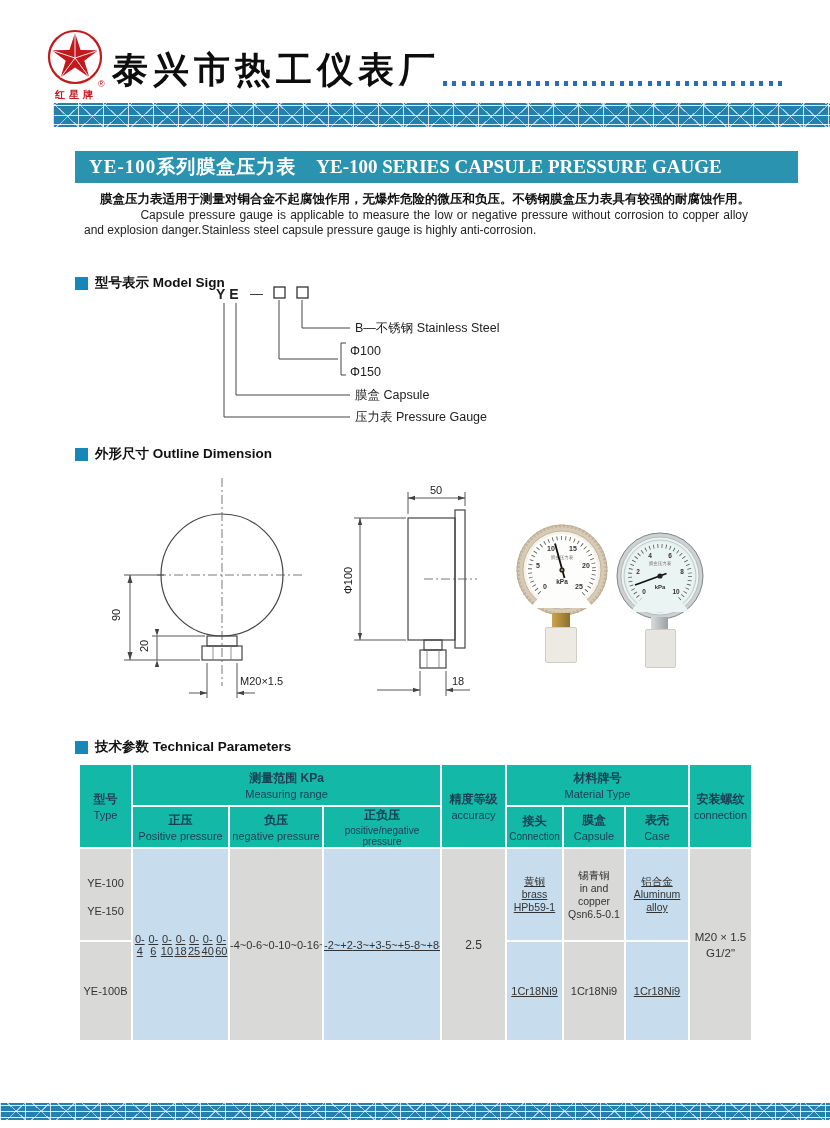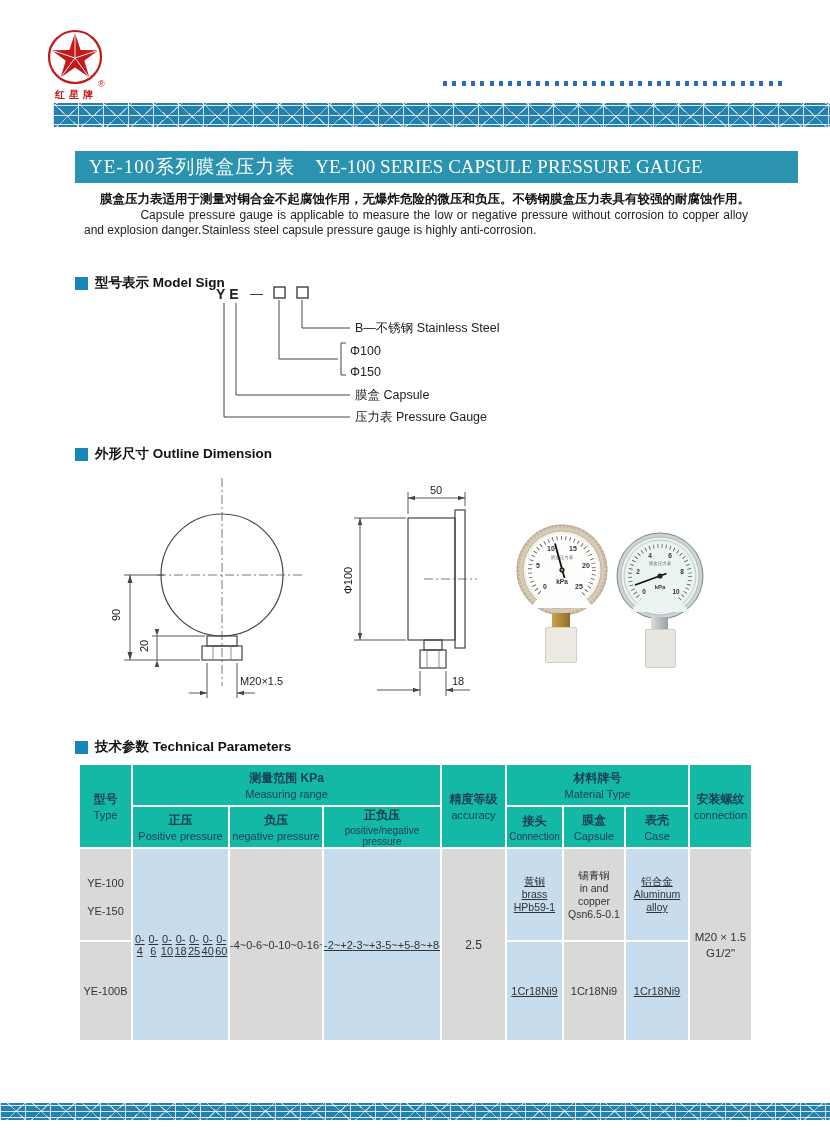--- a/index.html
+++ b/index.html
@@ -74,6 +74,7 @@
     <text x="52" y="59" font-size="9" fill="#c3191c">®</text>
   </svg>
   <div class="abs brandname">红星牌</div>
+  <div class="abs company">泰兴市热工仪表厂</div>
   <div class="abs dotline"></div>
   <div class="abs xband" style="left:53px;top:103px;width:777px;height:24px"></div>
 

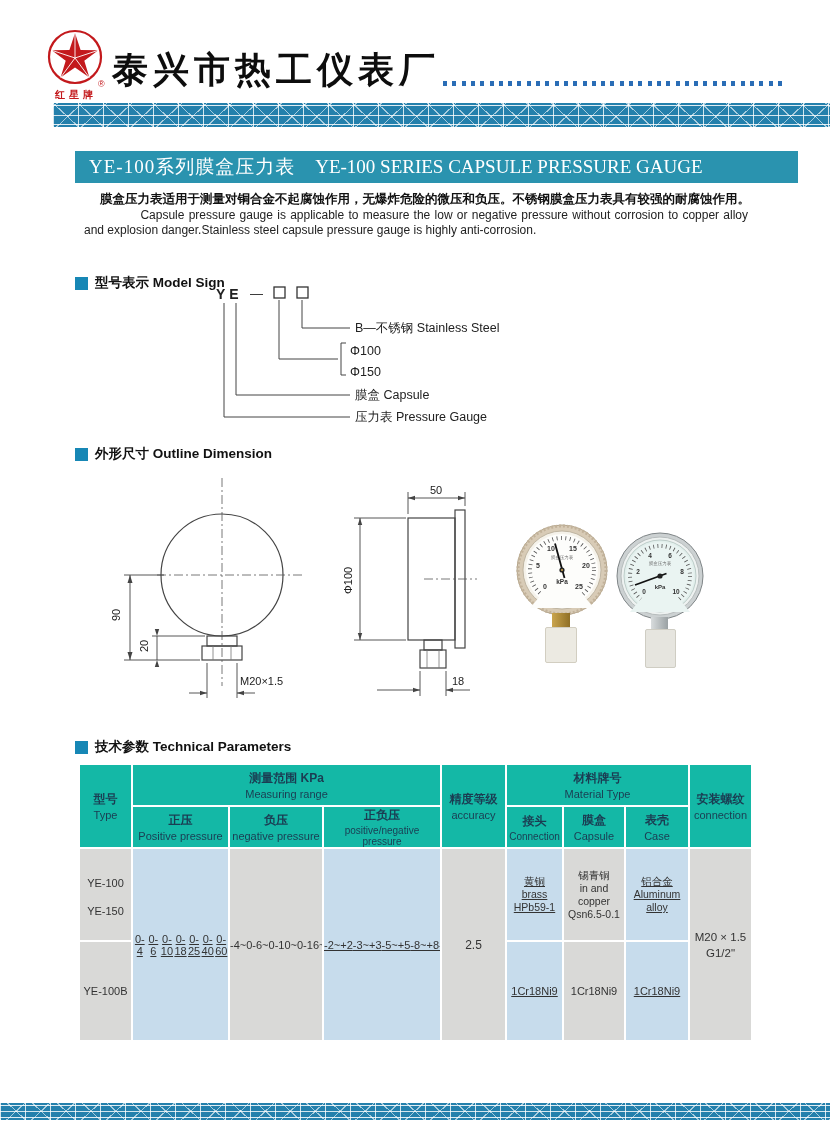--- a/index.html
+++ b/index.html
@@ -23,7 +23,7 @@
       repeating-linear-gradient(-43deg,rgba(255,255,255,.6) 0 1px,rgba(255,255,255,0) 1px 17px);}
 
   .titlebar{left:75px;top:151px;width:723px;height:32px;background:#2a93af;color:#fff;
-            font-family:"Liberation Serif","DejaVu Serif",serif;font-weight:normal;
+            font-family:"Liberation Serif","DejaVu Serif",serif;font-weight:bold;
             line-height:32px;padding-left:14px;box-sizing:border-box;white-space:nowrap;}
   .titlebar .cn{font-size:19px;letter-spacing:1px;}
   .titlebar .en{font-size:19px;margin-left:16px;}

